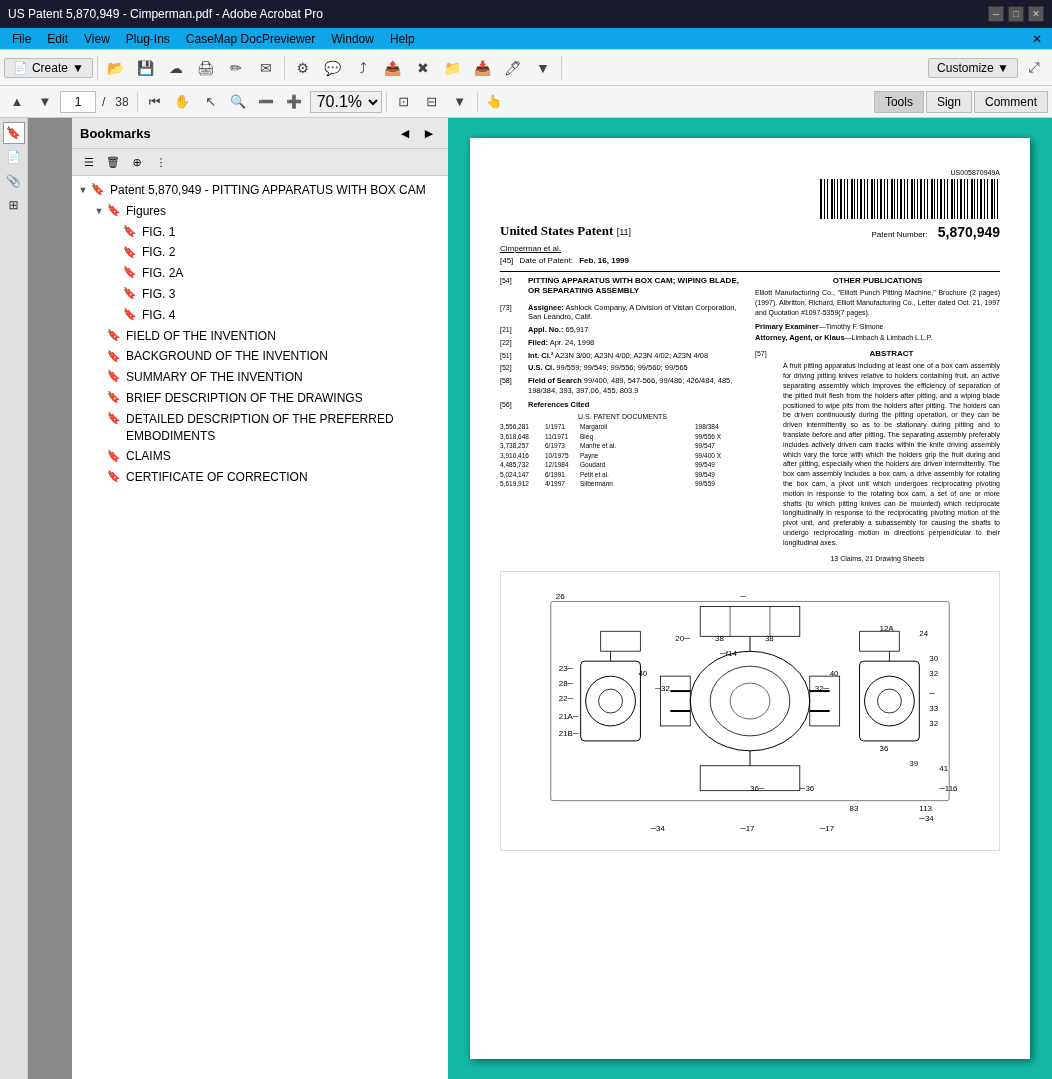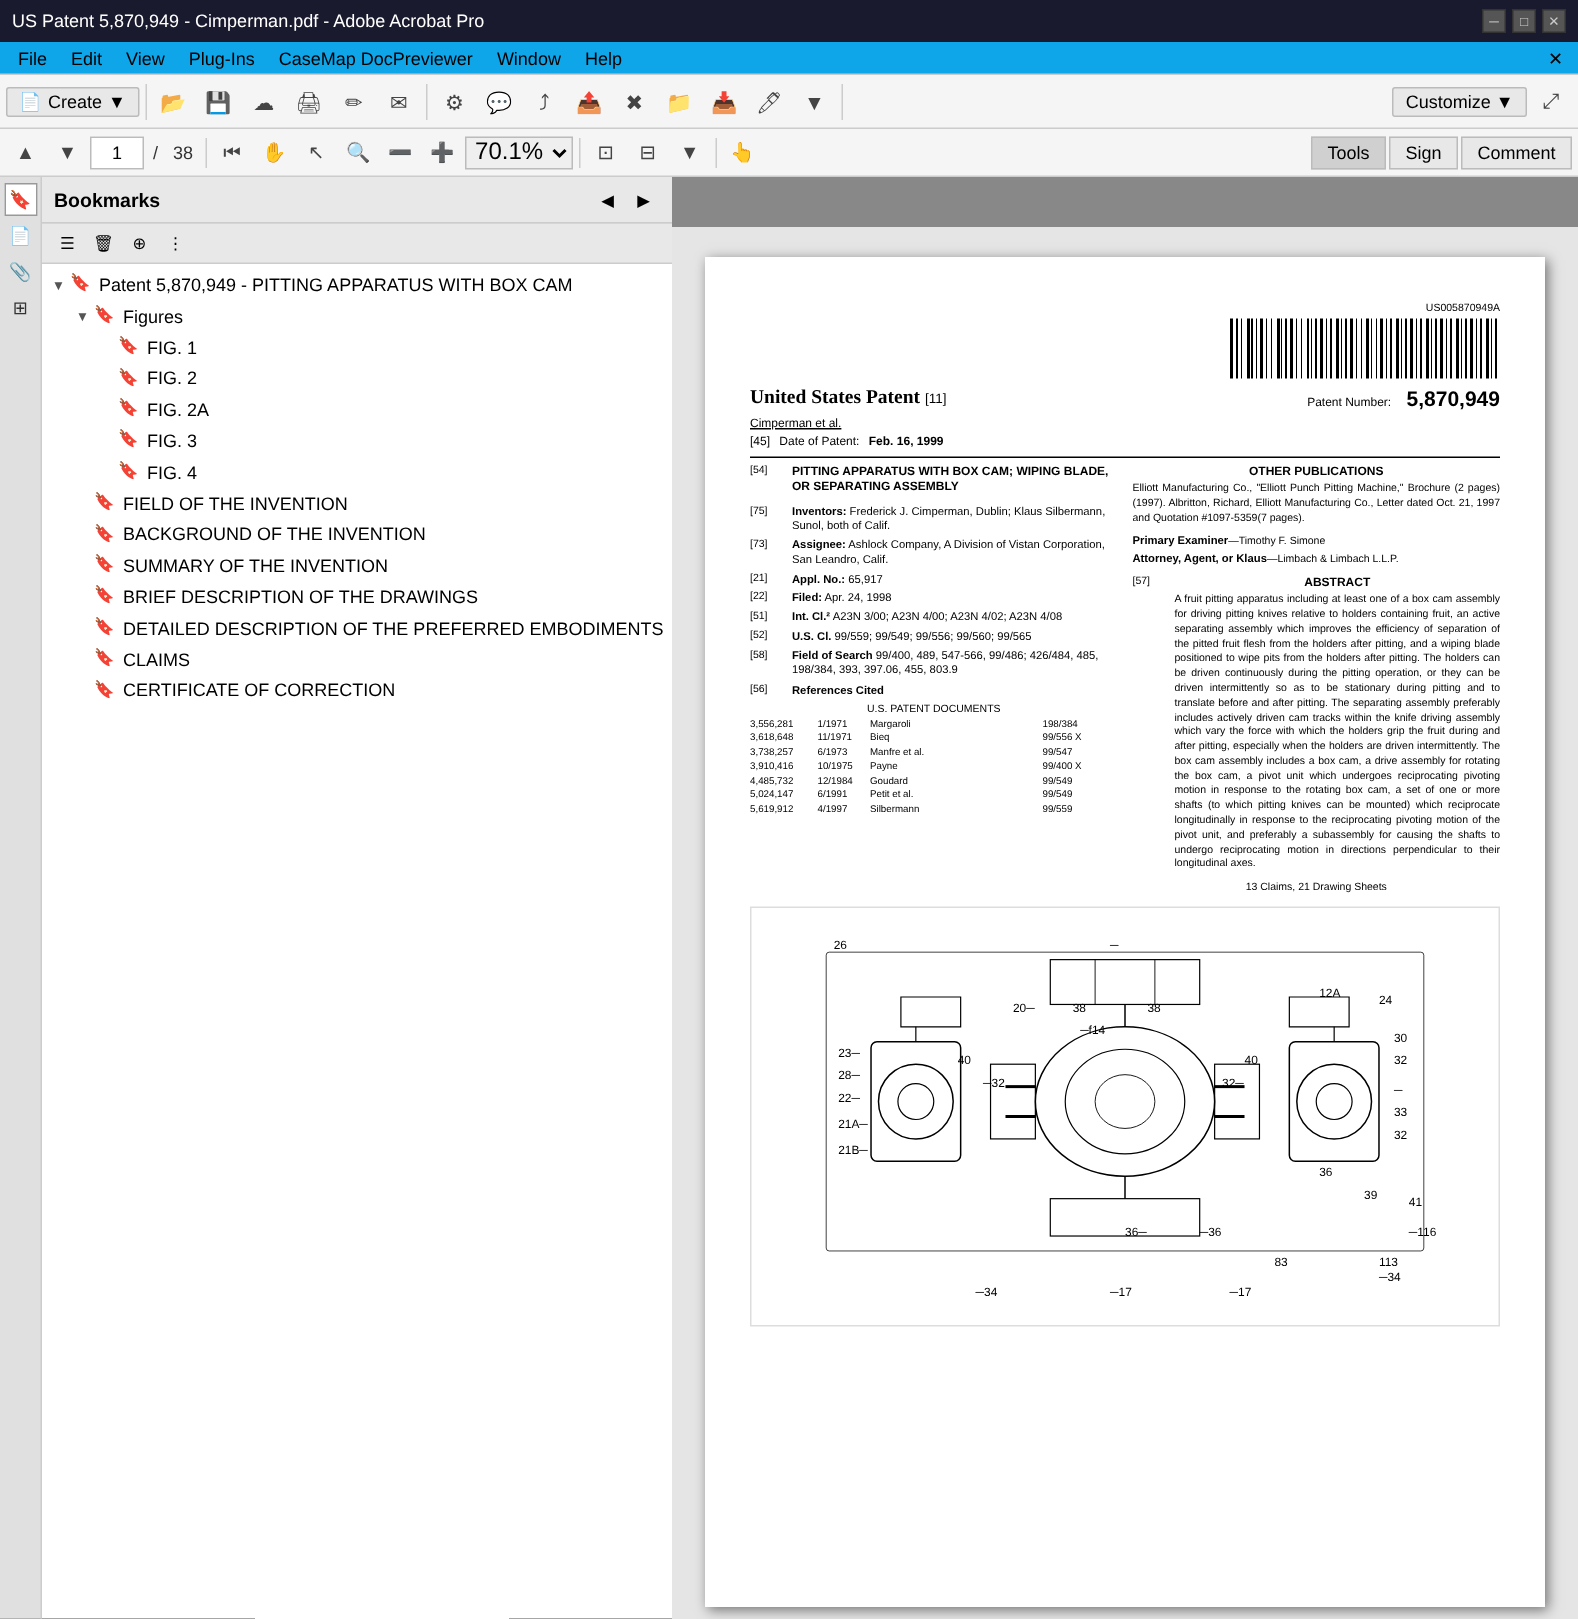--- a/index.html
+++ b/index.html
@@ -177,6 +177,7 @@
       display: flex;
       flex-direction: column;
       height: 100%;
+      padding-left: 44px;
     }
 
     #bookmarks-header {

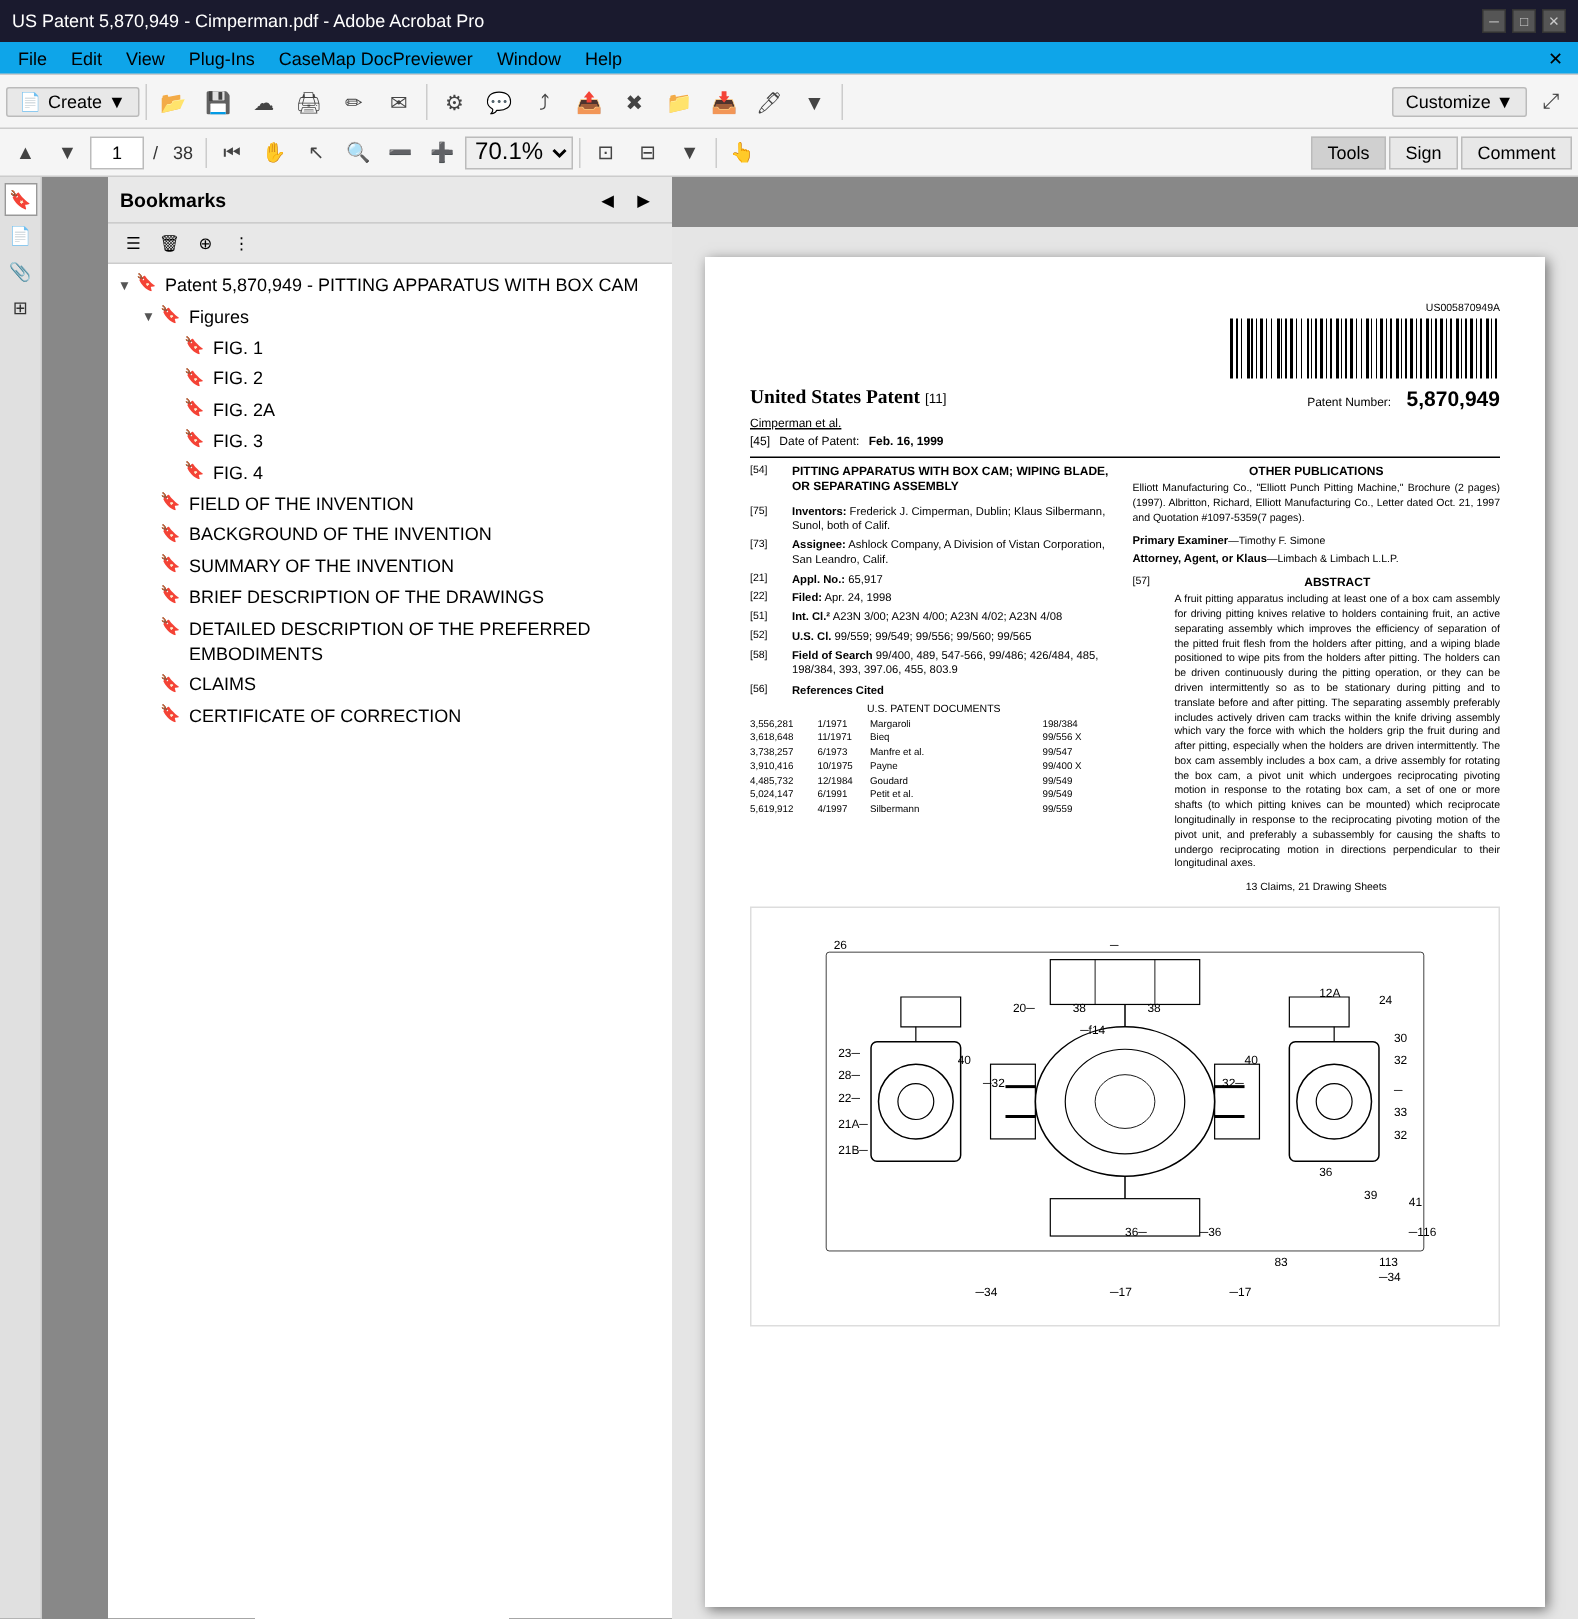--- a/index.html
+++ b/index.html
@@ -261,12 +261,11 @@
     
     #pdf-area {
       flex: 1;
-      background: #e5e5e5;
+      background: #14b8a6;
       overflow-y: auto;
       display: flex;
       justify-content: center;
       padding: 20px;
-      margin-top: 33px;
     }
 
     #pdf-page {

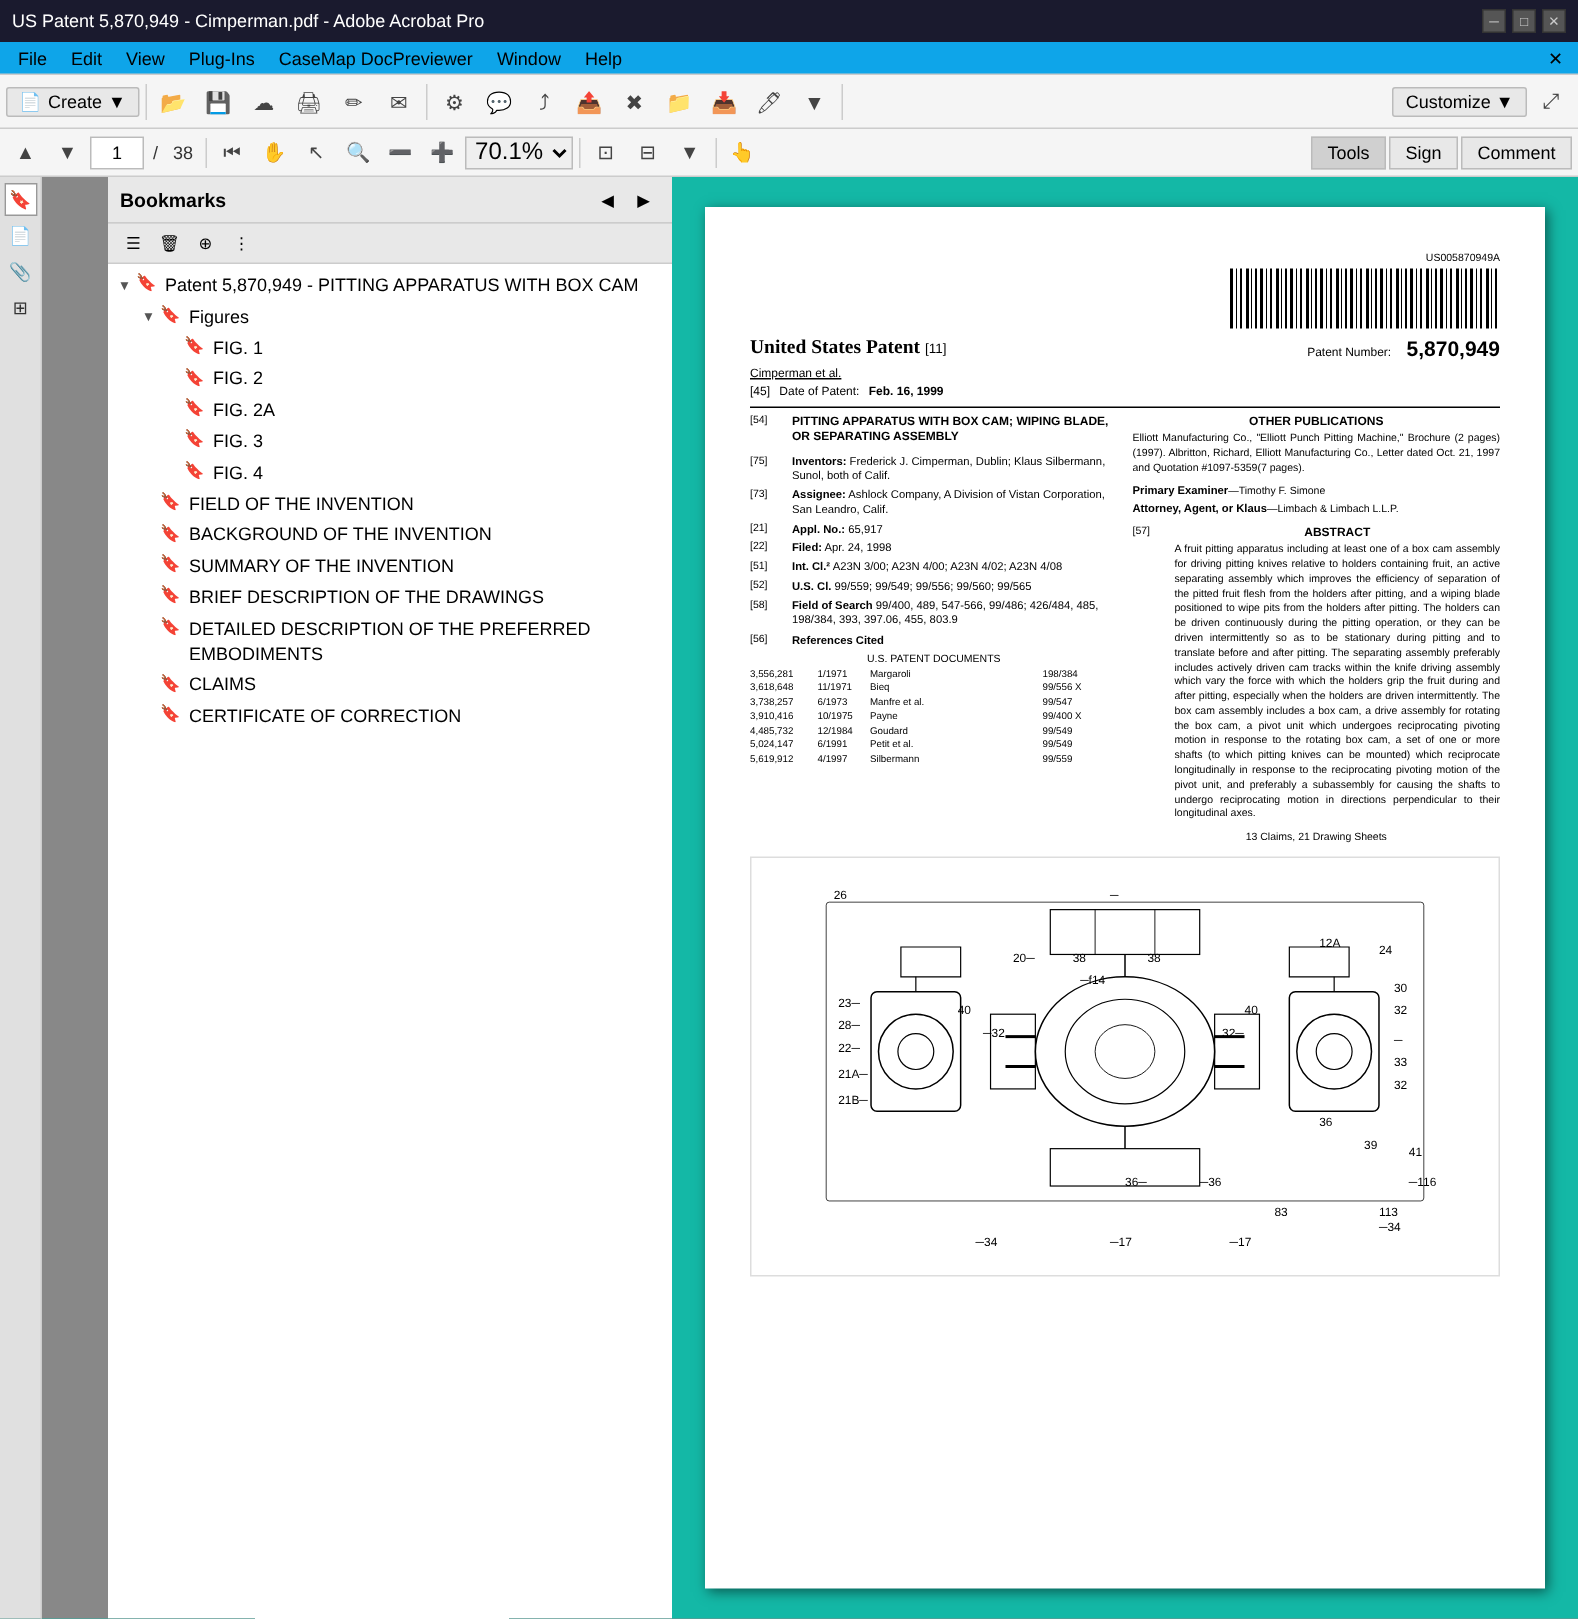--- a/index.html
+++ b/index.html
@@ -645,13 +645,6 @@
             </div>
           </div>
 
-          <div class="field-row">
-            <span class="field-num">[75]</span>
-            <div class="field-content">
-              <span class="field-label">Inventors:</span>
-              <span>Frederick J. Cimperman, Dublin; Klaus Silbermann, Sunol, both of Calif.</span>
-            </div>
-          </div>
 
           <div class="field-row">
             <span class="field-num">[73]</span>

